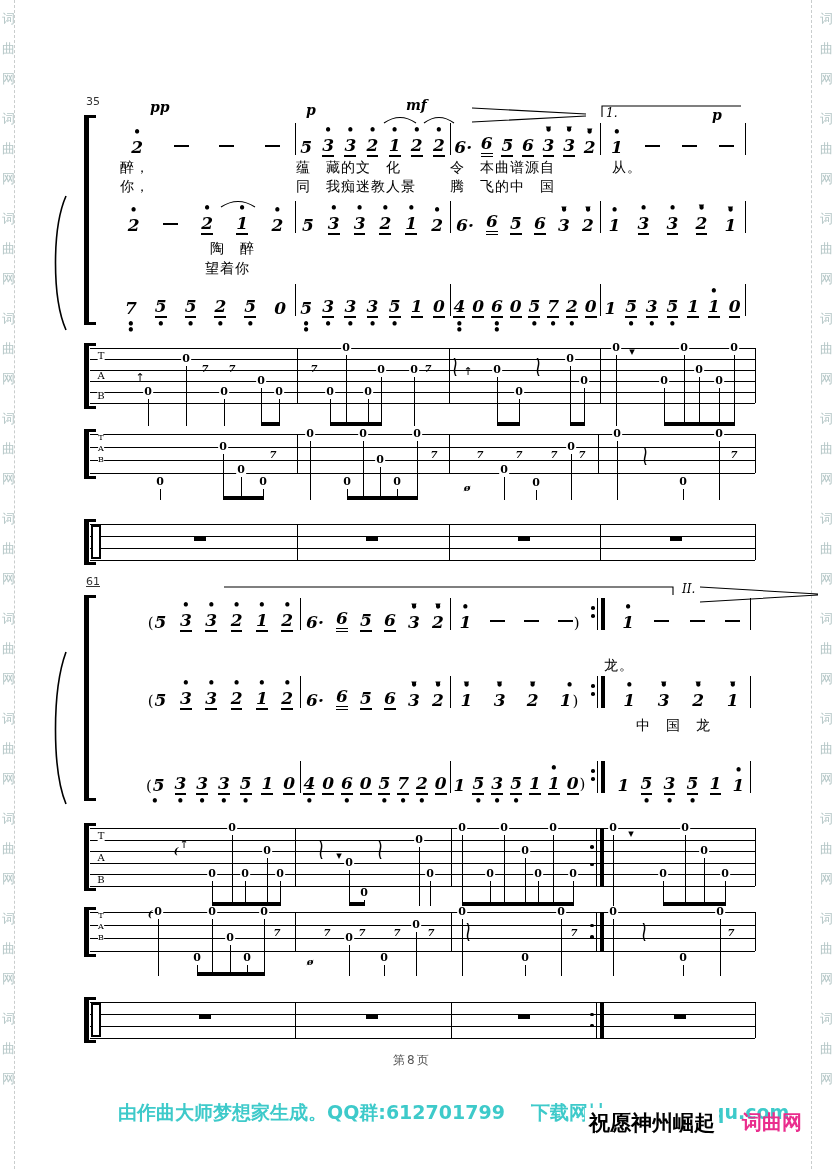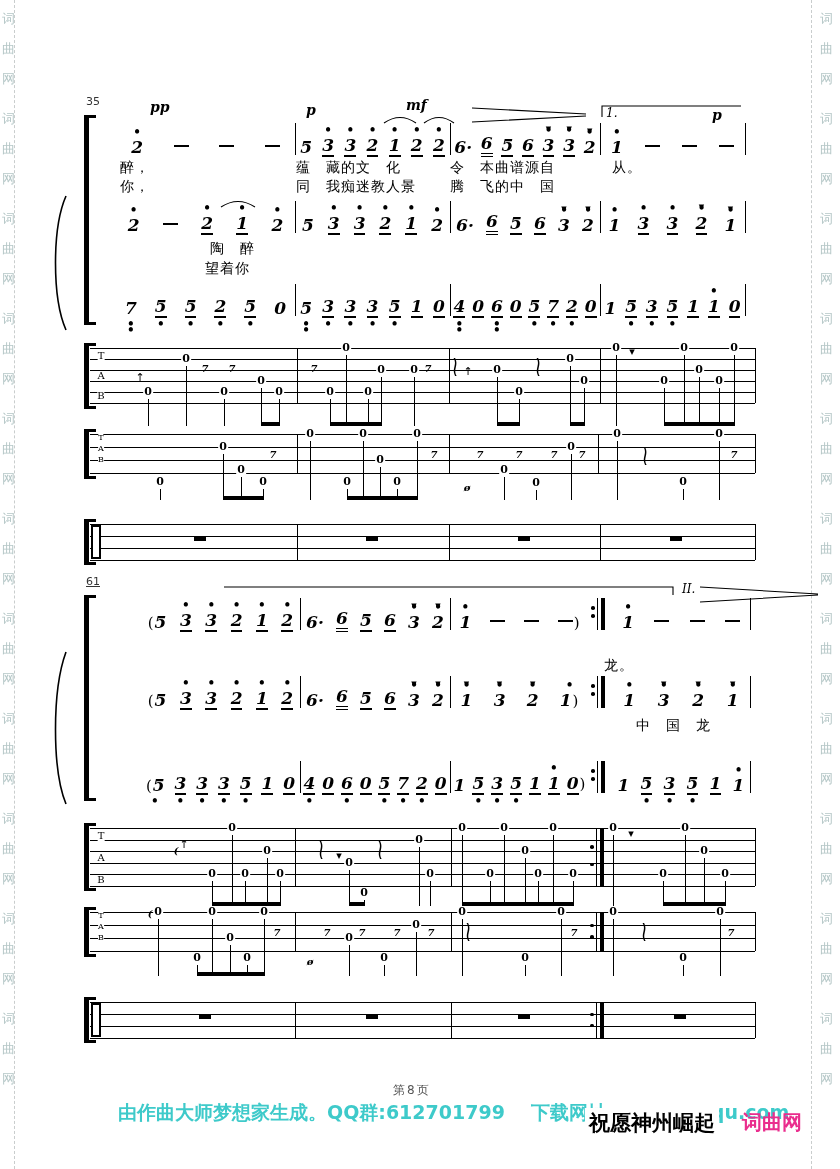--- a/index.html
+++ b/index.html
@@ -690,7 +690,7 @@
     </g>
   </svg>
 
-  <div class="pageno" style="left:393px;top:1082px;">第8页</div>
+  <div class="pageno" style="left:393px;top:1052px;">第8页</div>
   <div class="credit" style="color: rgb(62, 202, 202);">
     <span>由作曲大师梦想家生成。QQ群:612701799</span><span class="dl">下载网址:www.zuoqu.com</span>
   </div>

